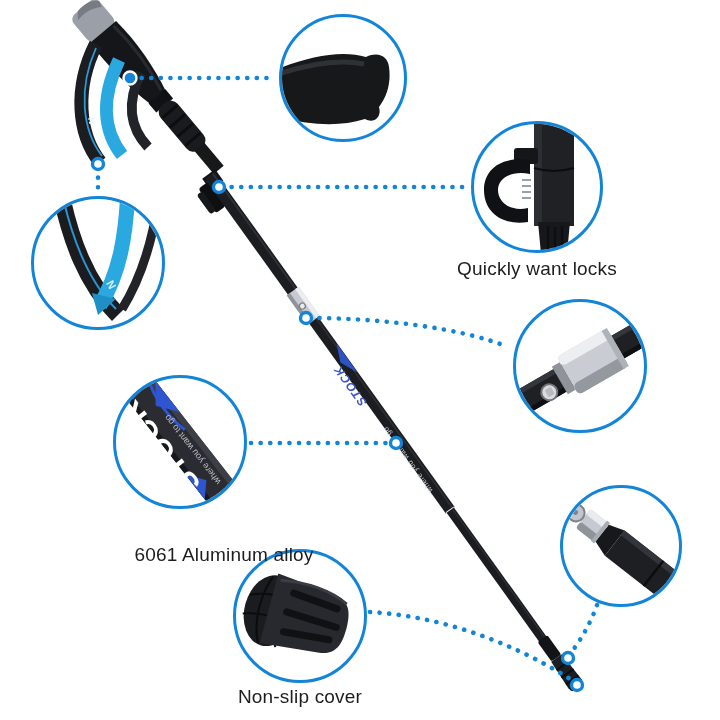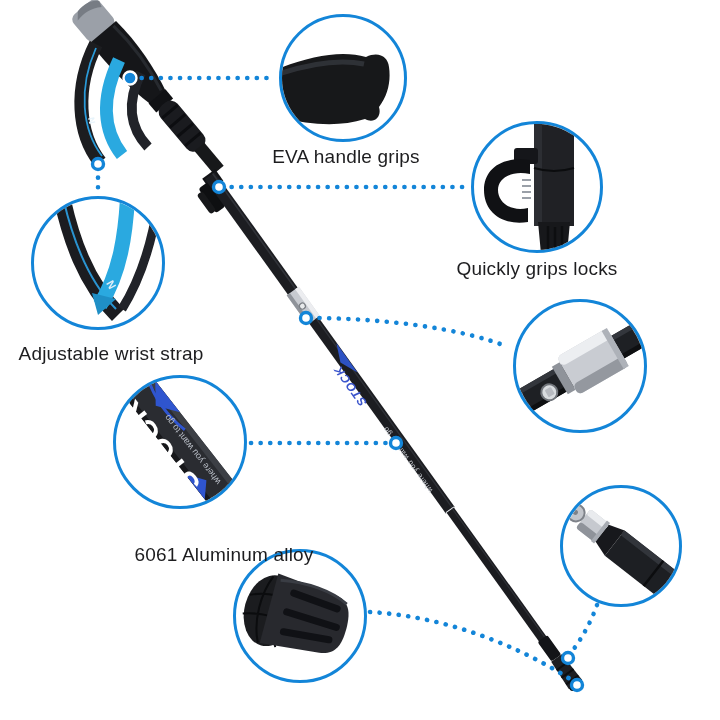--- a/index.html
+++ b/index.html
@@ -189,7 +189,6 @@
     </svg>
   </div>
 
-  <div class="callout-label" id="label-eva">EVA handle grips</div>
   <div class="callout-label" id="label-flap">Quickly grips locks</div>
   <div class="callout-label" id="label-strap">Adjustable wrist strap</div>
   <div class="callout-label" id="label-alum">6061 Aluminum alloy</div>

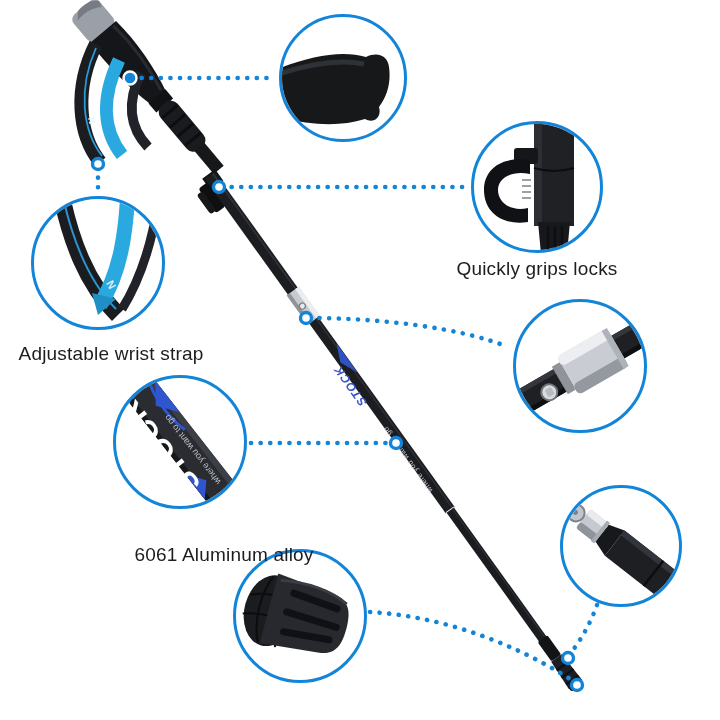--- a/index.html
+++ b/index.html
@@ -189,7 +189,7 @@
     </svg>
   </div>
 
-  <div class="callout-label" id="label-flap">Quickly grips locks</div>
+  <div class="callout-label" id="label-flap">Quickly want locks</div>
   <div class="callout-label" id="label-strap">Adjustable wrist strap</div>
   <div class="callout-label" id="label-alum">6061 Aluminum alloy</div>
 

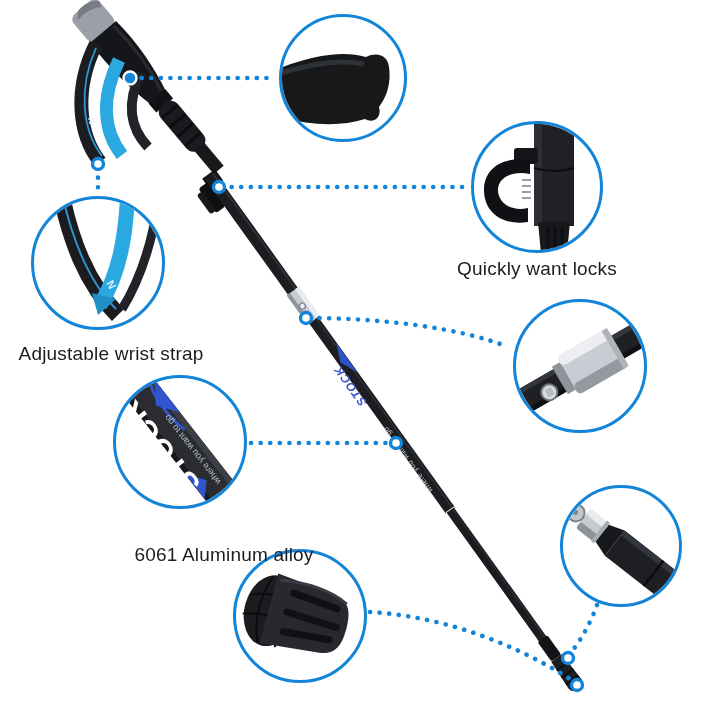--- a/index.html
+++ b/index.html
@@ -190,7 +190,6 @@
   </div>
 
   <div class="callout-label" id="label-flap">Quickly want locks</div>
-  <div class="callout-label" id="label-strap">Adjustable wrist strap</div>
   <div class="callout-label" id="label-alum">6061 Aluminum alloy</div>
 
 </div>

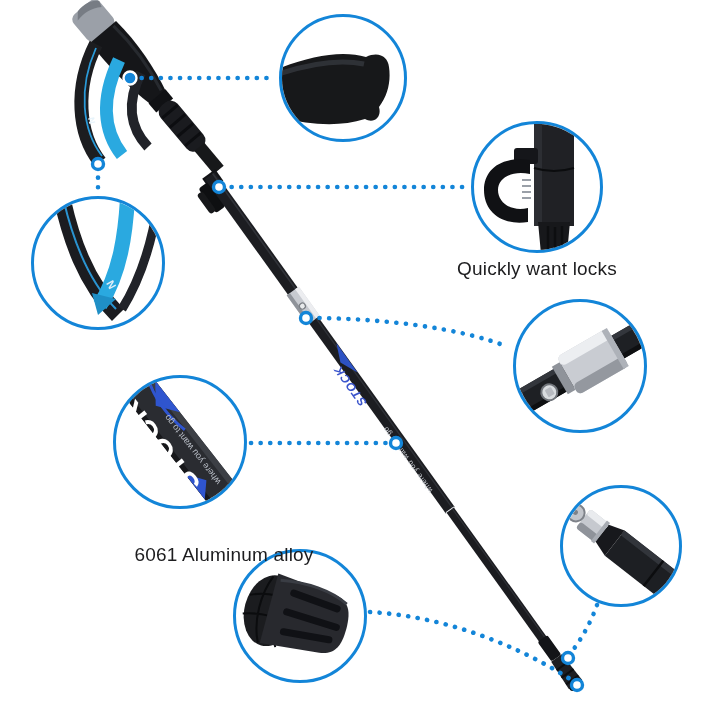--- a/index.html
+++ b/index.html
@@ -191,6 +191,7 @@
 
   <div class="callout-label" id="label-flap">Quickly want locks</div>
   <div class="callout-label" id="label-alum">6061 Aluminum alloy</div>
+  <div class="callout-label" id="label-nonslip">Non-slip cover</div>
 
 </div>
 

